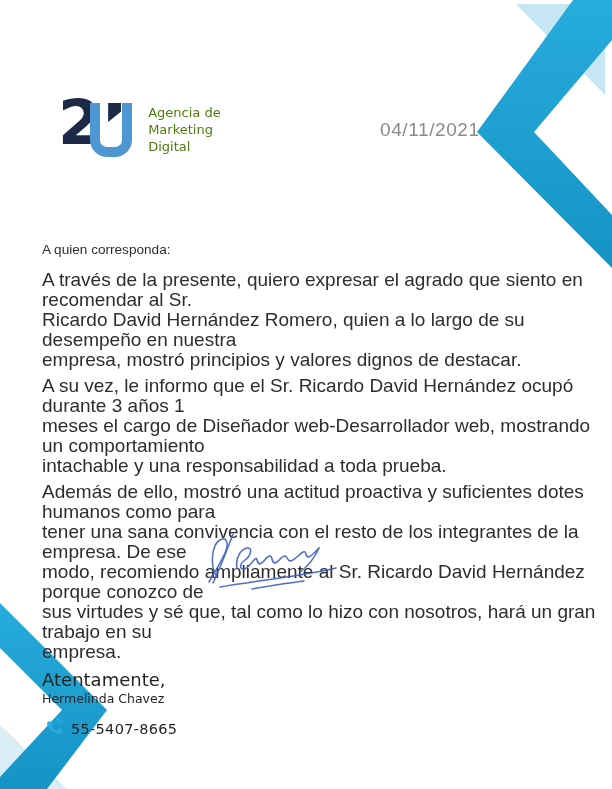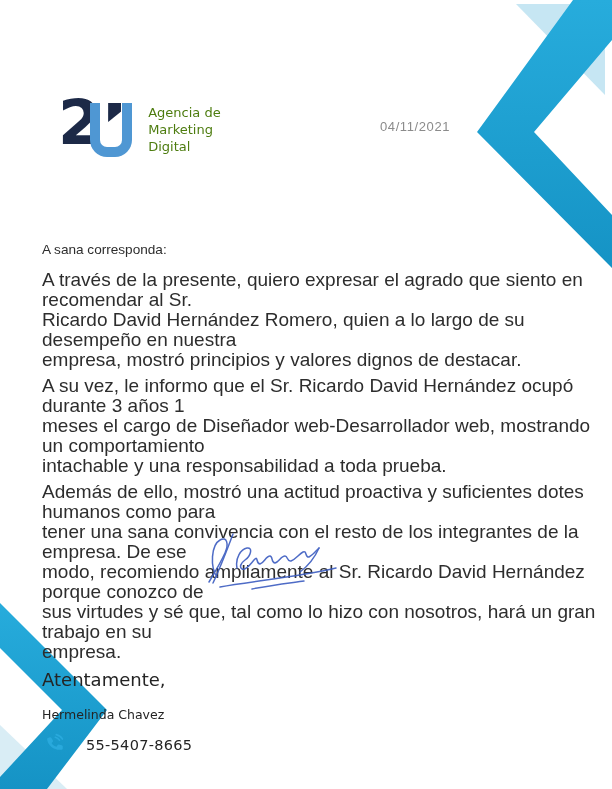--- a/index.html
+++ b/index.html
@@ -32,7 +32,7 @@
 
   .date {
     position:absolute; left:380px; top:119px; z-index:1;
-    font-size:13px; color:#8b8b8b; letter-spacing:.6px;
+    font-size:19px; color:#8b8b8b; letter-spacing:.6px;
   }
 
   

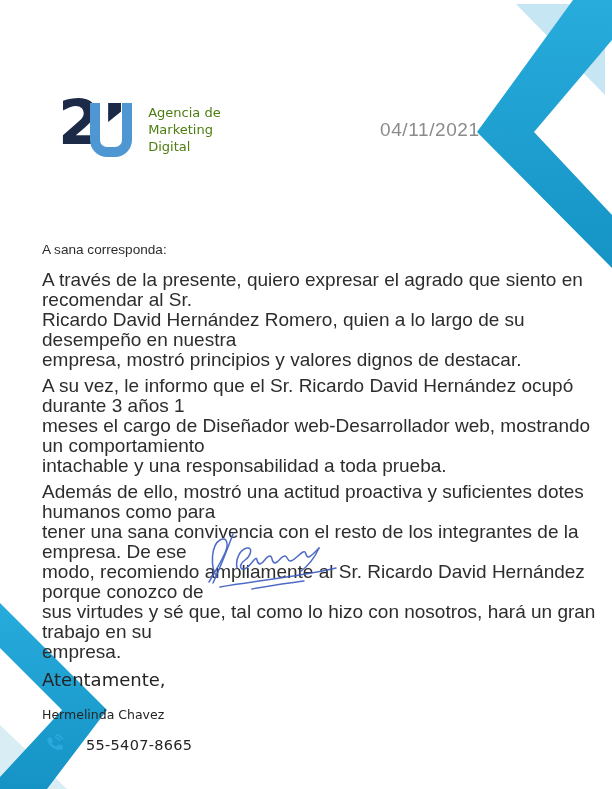--- a/index.html
+++ b/index.html
@@ -83,7 +83,7 @@
   <div class="date">04/11/2021</div>
 
   <div class="content">
-    <p class="salutation">A sana corresponda:</p>
+    <p class="salutation">A quien corresponda:</p>
     <p class="para">A través de la presente, quiero expresar el agrado que siento en recomendar al Sr.
 Ricardo David Hernández Romero, quien a lo largo de su desempeño en nuestra
 empresa, mostró principios y valores dignos de destacar.</p>

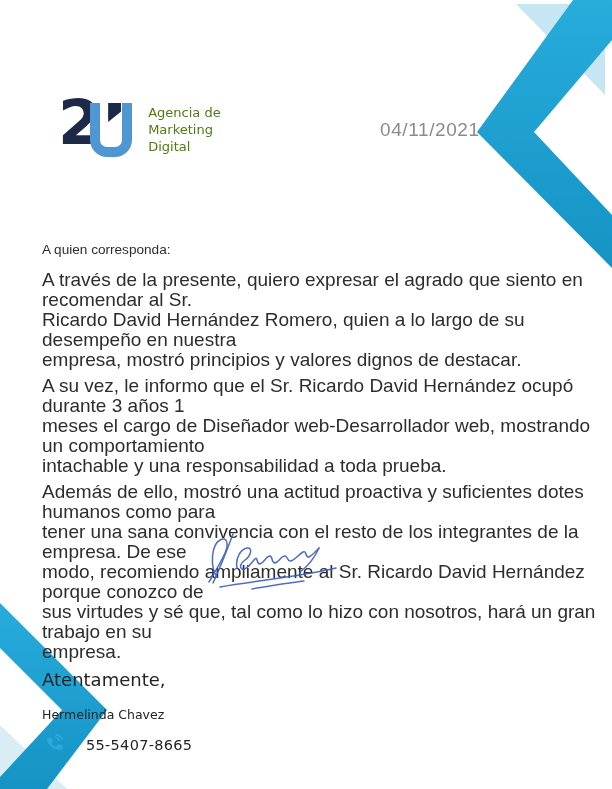--- a/index.html
+++ b/index.html
@@ -40,7 +40,7 @@
   .salutation { margin:0 0 10px 0; font-size:13.6px; line-height:20px; }
   .para { margin:0 0 6px 0; font-size:19px; line-height:20px; white-space:pre-line; }
   .closing { margin:8px 0 0 0; font-family:"DejaVu Sans", sans-serif; font-size:18px; line-height:20px; color:#242424; }
-  .signer { margin-top:16px; font-family:"DejaVu Sans", sans-serif; font-size:12.5px; line-height:18px; color:#242424; }
+  .signer { font-family:"DejaVu Sans", sans-serif; font-size:12.5px; line-height:18px; color:#242424; }
   .phone-row { margin-top:9px; display:flex; align-items:center; gap:20px; }
   .phone-number { font-family:"DejaVu Sans", sans-serif; font-size:14.5px; letter-spacing:.3px; color:#242424; }
 

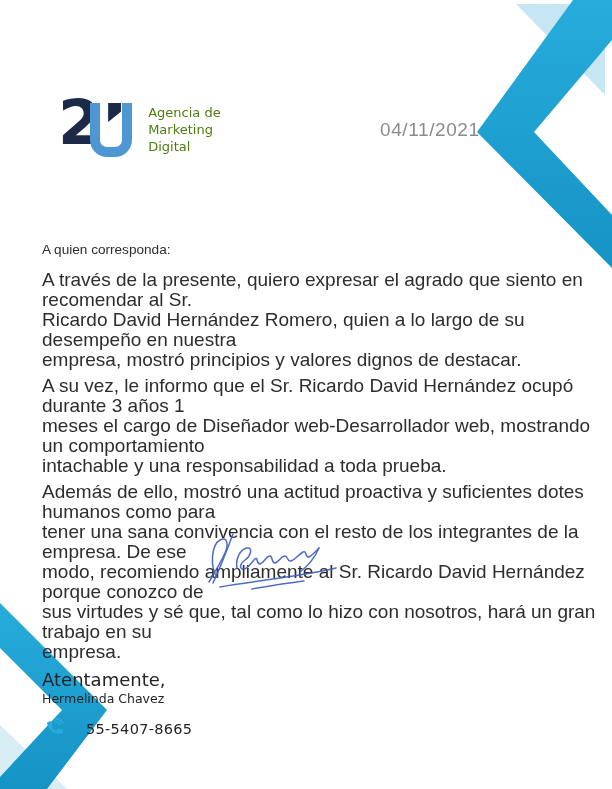--- a/index.html
+++ b/index.html
@@ -41,7 +41,7 @@
   .para { margin:0 0 6px 0; font-size:19px; line-height:20px; white-space:pre-line; }
   .closing { margin:8px 0 0 0; font-family:"DejaVu Sans", sans-serif; font-size:18px; line-height:20px; color:#242424; }
   .signer { font-family:"DejaVu Sans", sans-serif; font-size:12.5px; line-height:18px; color:#242424; }
-  .phone-row { margin-top:9px; display:flex; align-items:center; gap:20px; }
+  .phone-row { margin-top:9px; display:flex; align-items:center; gap:5px; }
   .phone-number { font-family:"DejaVu Sans", sans-serif; font-size:14.5px; letter-spacing:.3px; color:#242424; }
 
   .signature-svg { position:absolute; left:196px; top:531px; z-index:2; }

